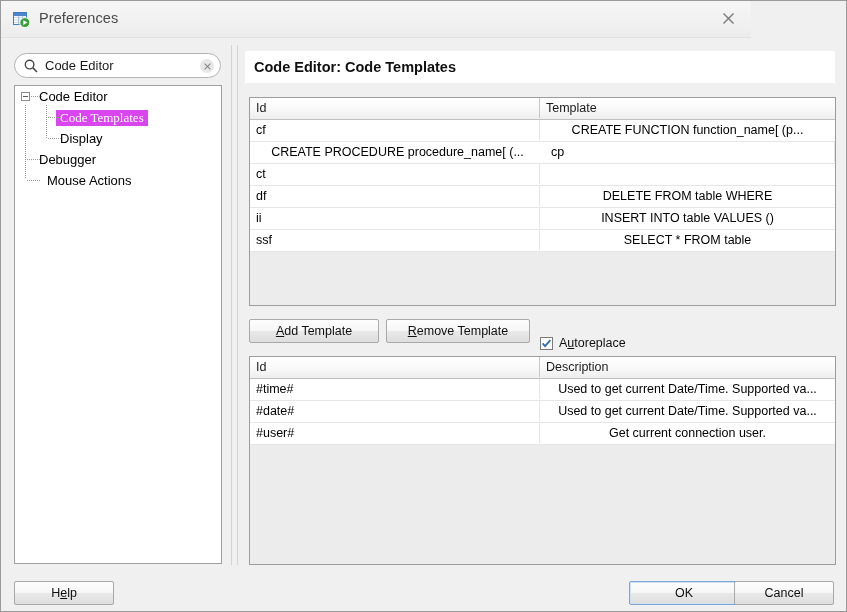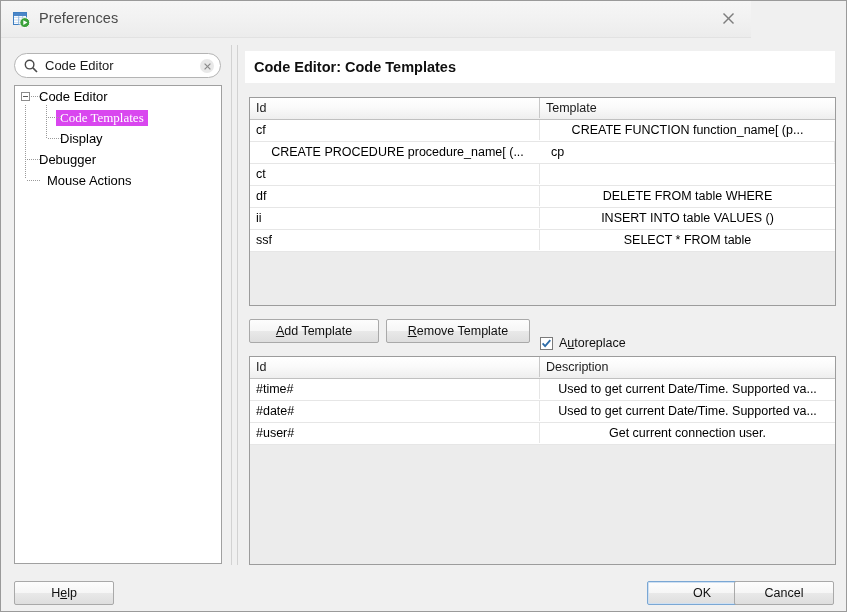--- a/index.html
+++ b/index.html
@@ -281,7 +281,7 @@
 
   
   #btn-help   { left: 13px;  top: 580px; width: 100px; }
-  #btn-ok     { left: 646px; top: 580px; width: 110px; }
+  #btn-ok     { left: 628px; top: 580px; width: 110px; }
   #btn-cancel { left: 733px; top: 580px; width: 100px; }
 
   #btn-ok {

